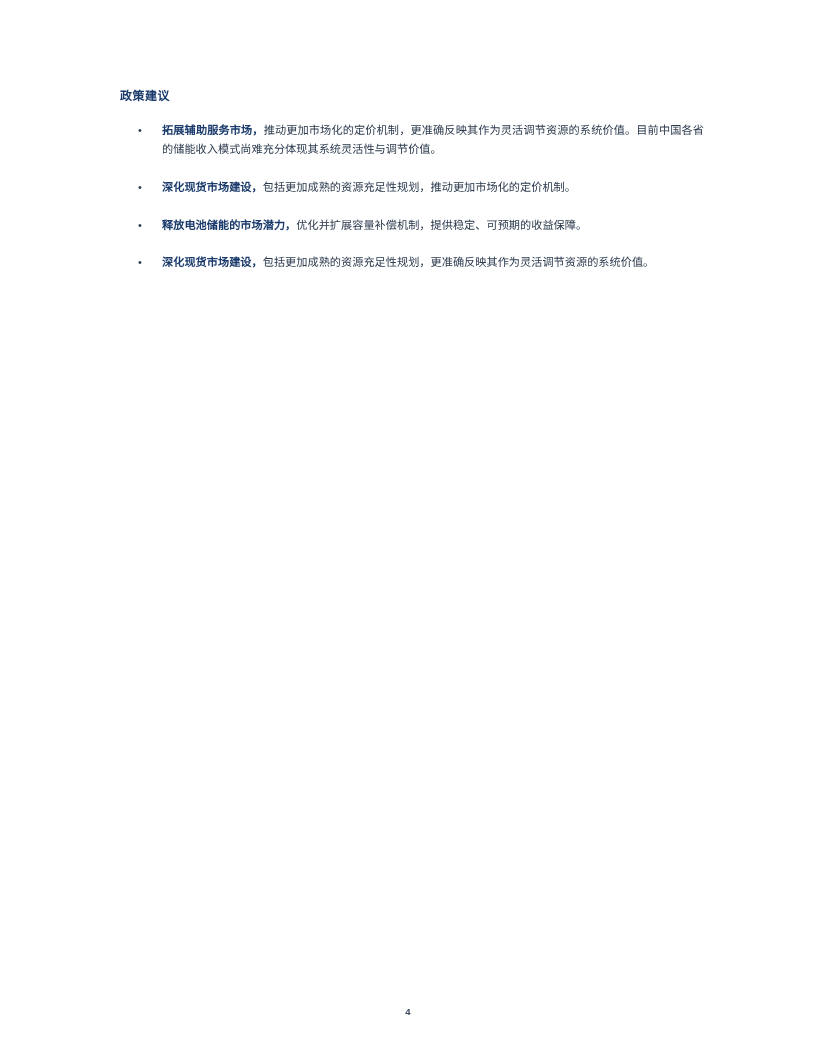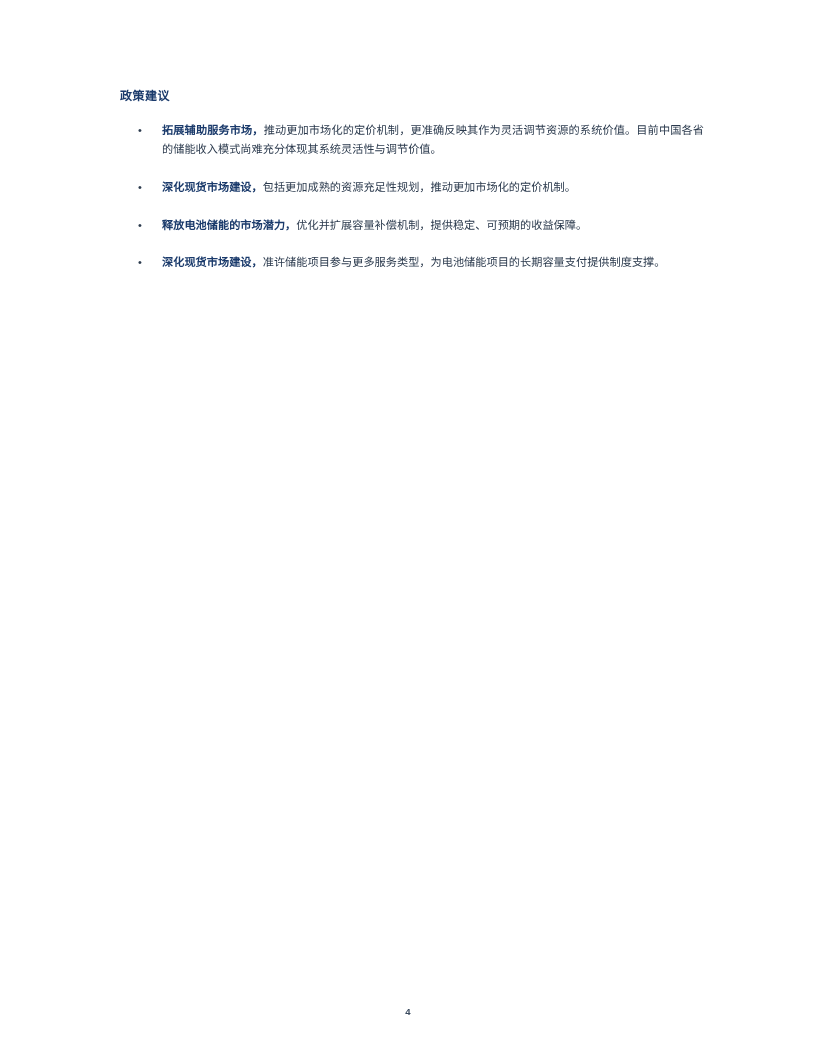--- a/index.html
+++ b/index.html
@@ -101,7 +101,7 @@
       </li>
       <li>
         <span class="bullet-dot">•</span>
-        <span class="lead">深化现货市场建设，</span><span class="rest">准许储能项目参与更多服务类型，为电池储能项目的长期容量支付提供制度支撑。</span>
+        <span class="lead">深化现货市场建设，</span><span class="rest">包括更加成熟的资源充足性规划，更准确反映其作为灵活调节资源的系统价值。</span>
       </li>
     </ul>
   </div>

